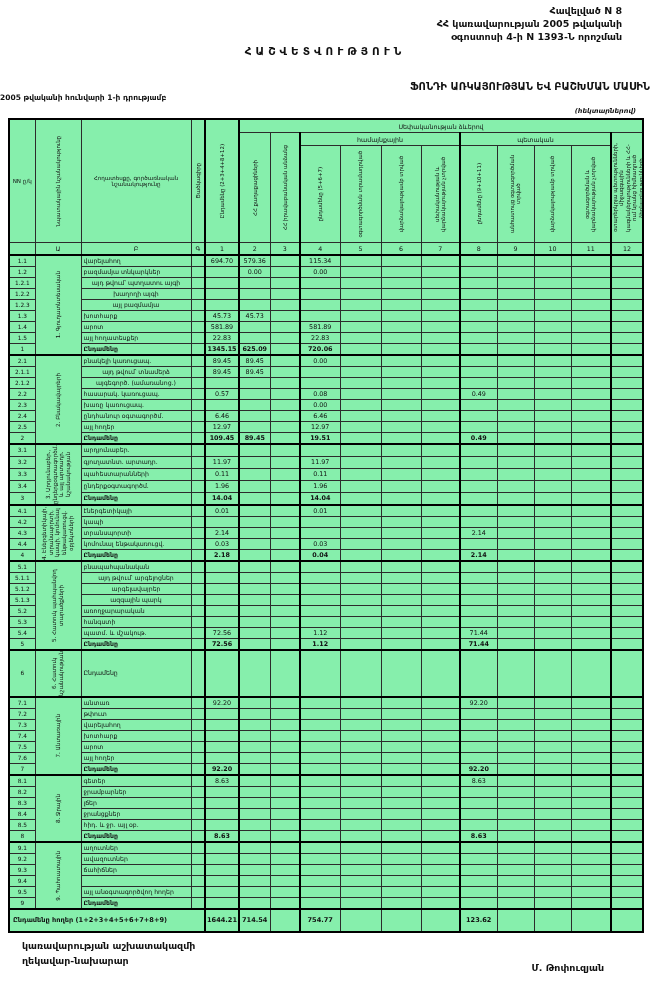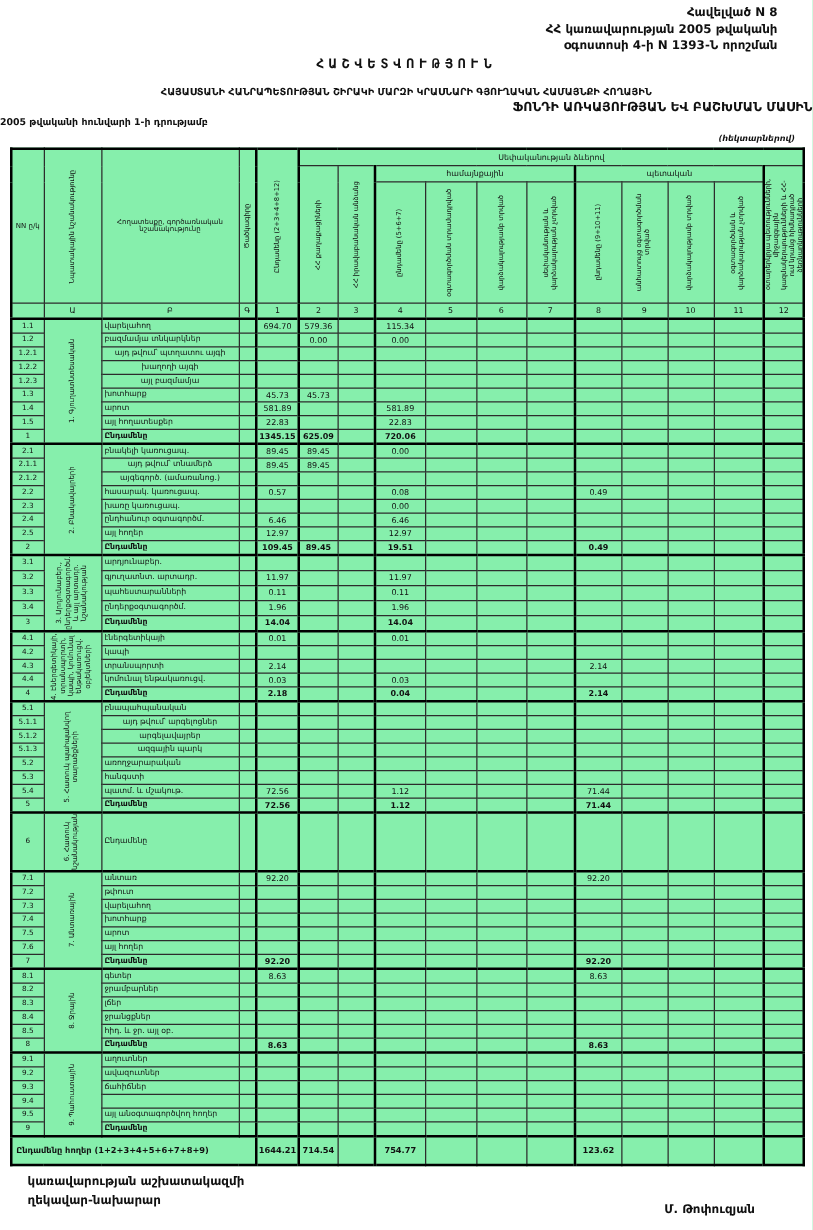--- a/index.html
+++ b/index.html
@@ -14,7 +14,7 @@
   .appendix{position:absolute;top:5px;right:28px;width:330px;text-align:right;
     font-weight:bold;font-size:9.5px;line-height:1.35;}
   .doc-title{position:absolute;top:45px;left:0;width:100%;text-align:center;
-    font-weight:bold;font-size:10.5px;letter-spacing:4px;font-family:Liberation Mono, monospace;}
+    font-weight:bold;font-size:10.5px;letter-spacing:4px;}
   .doc-sub1{position:absolute;top:69px;left:0;width:100%;text-align:center;
     font-weight:bold;font-size:7.8px;}
   .doc-sub2{position:absolute;top:81px;left:0;width:100%;text-align:right;

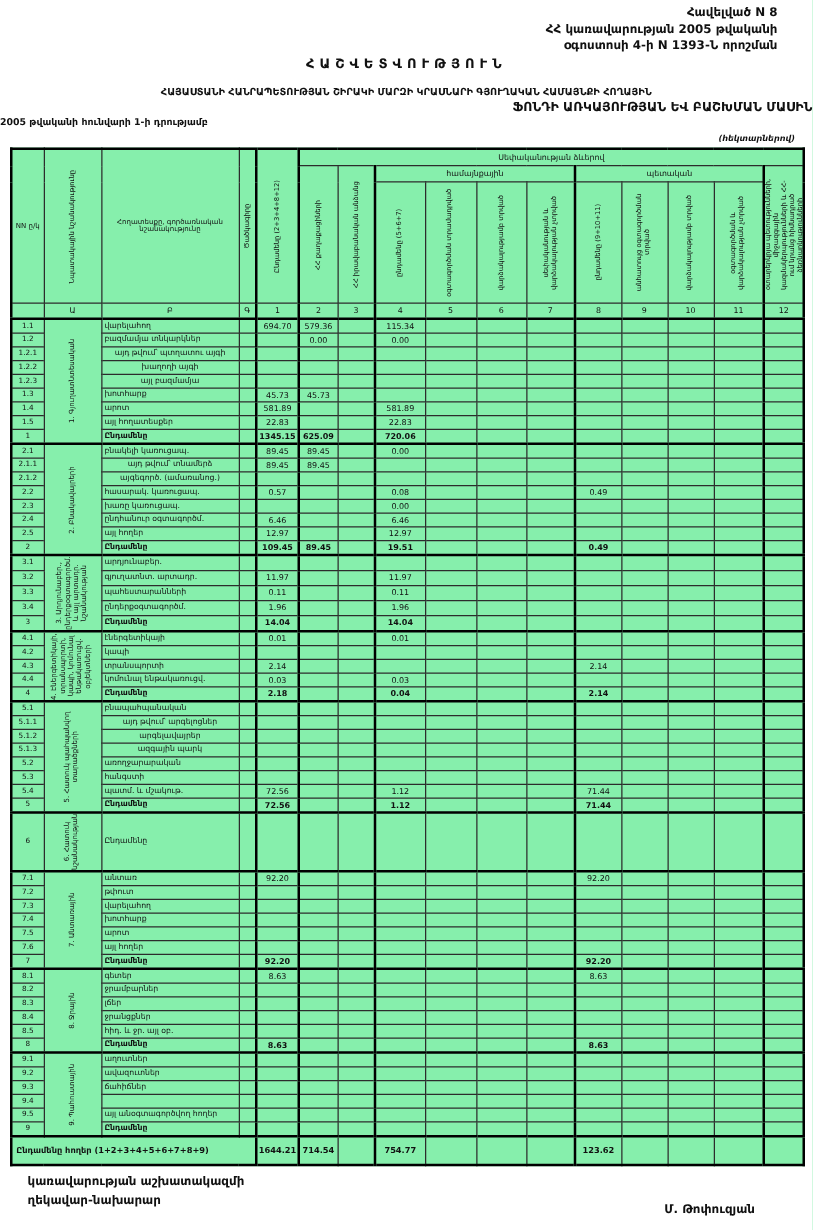--- a/index.html
+++ b/index.html
@@ -69,7 +69,6 @@
   </div>
 
   <div class="doc-title">ՀԱՇՎԵՏՎՈՒԹՅՈՒՆ</div>
-  <div class="doc-sub1">ՀԱՅԱՍՏԱՆԻ ՀԱՆՐԱՊԵՏՈՒԹՅԱՆ ՇԻՐԱԿԻ ՄԱՐԶԻ ԿՐԱՍՆԱՐԻ ԳՅՈՒՂԱԿԱՆ ՀԱՄԱՅՆՔԻ ՀՈՂԱՅԻՆ</div>
   <div class="doc-sub2">ՖՈՆԴԻ ԱՌԿԱՅՈՒԹՅԱՆ ԵՎ ԲԱՇԽՄԱՆ ՄԱՍԻՆ</div>
   <div class="doc-date">2005 թվականի հունվարի 1-ի դրությամբ</div>
   <div class="units">(հեկտարներով)</div>

